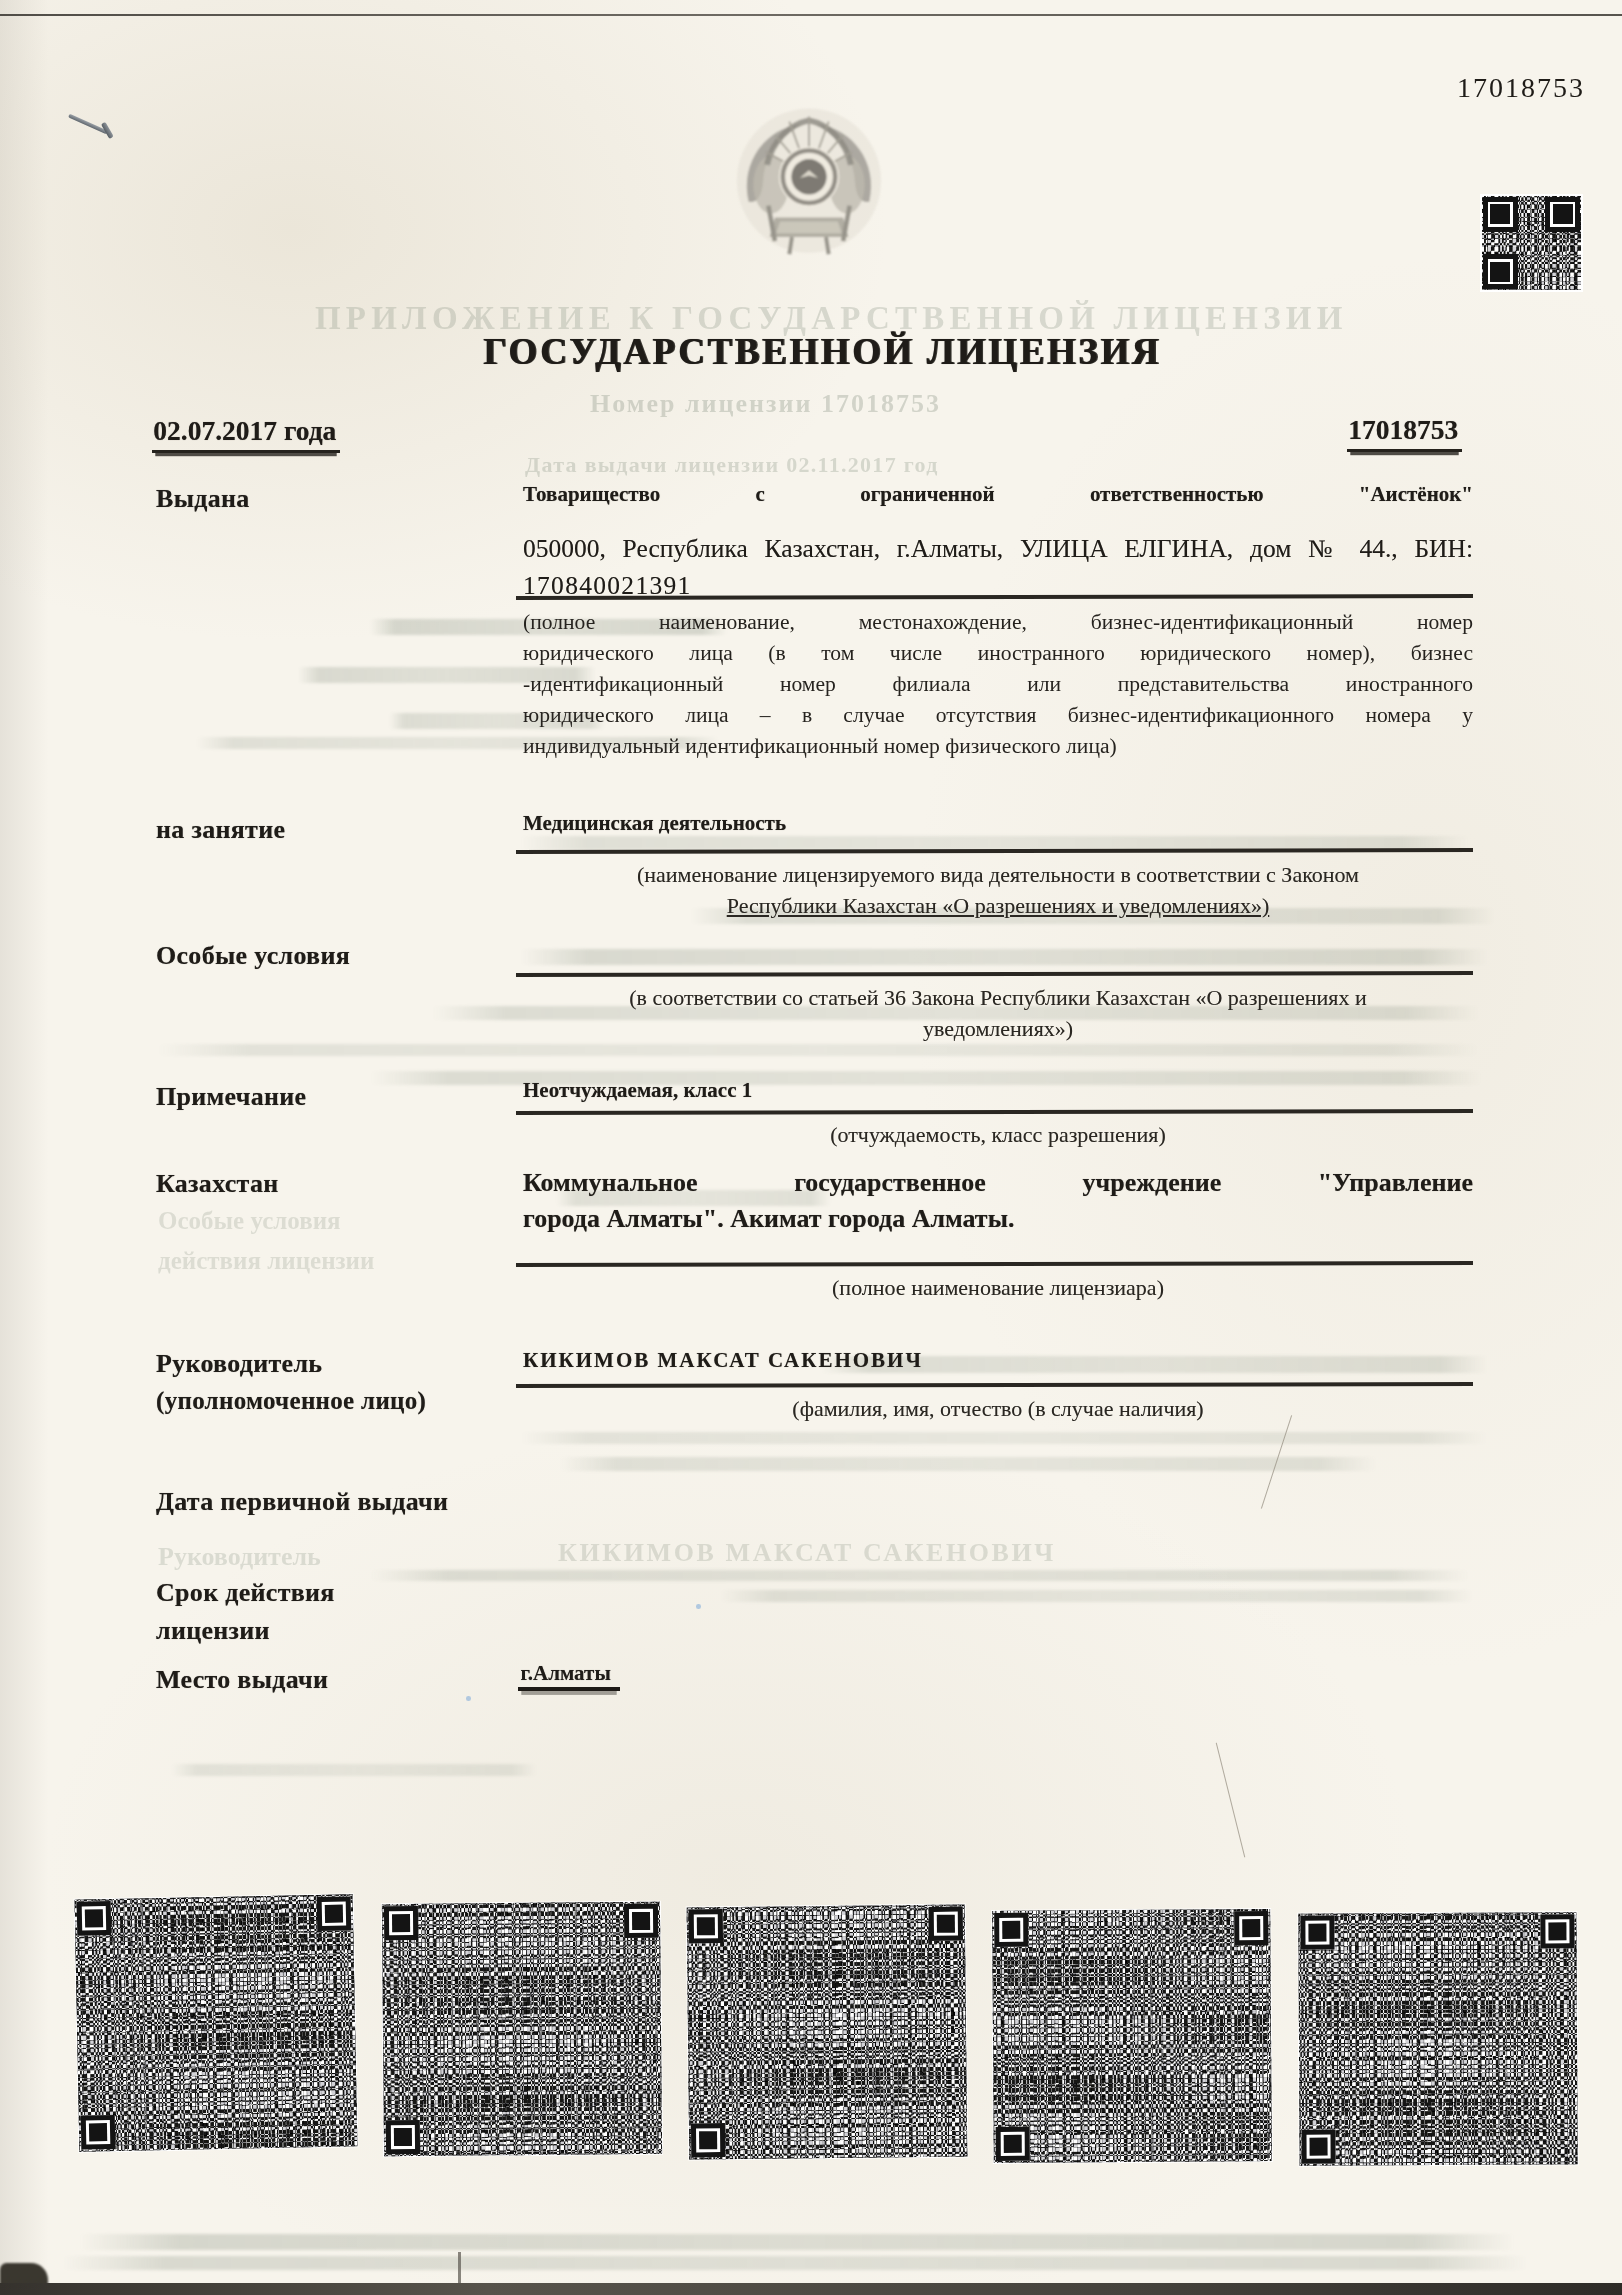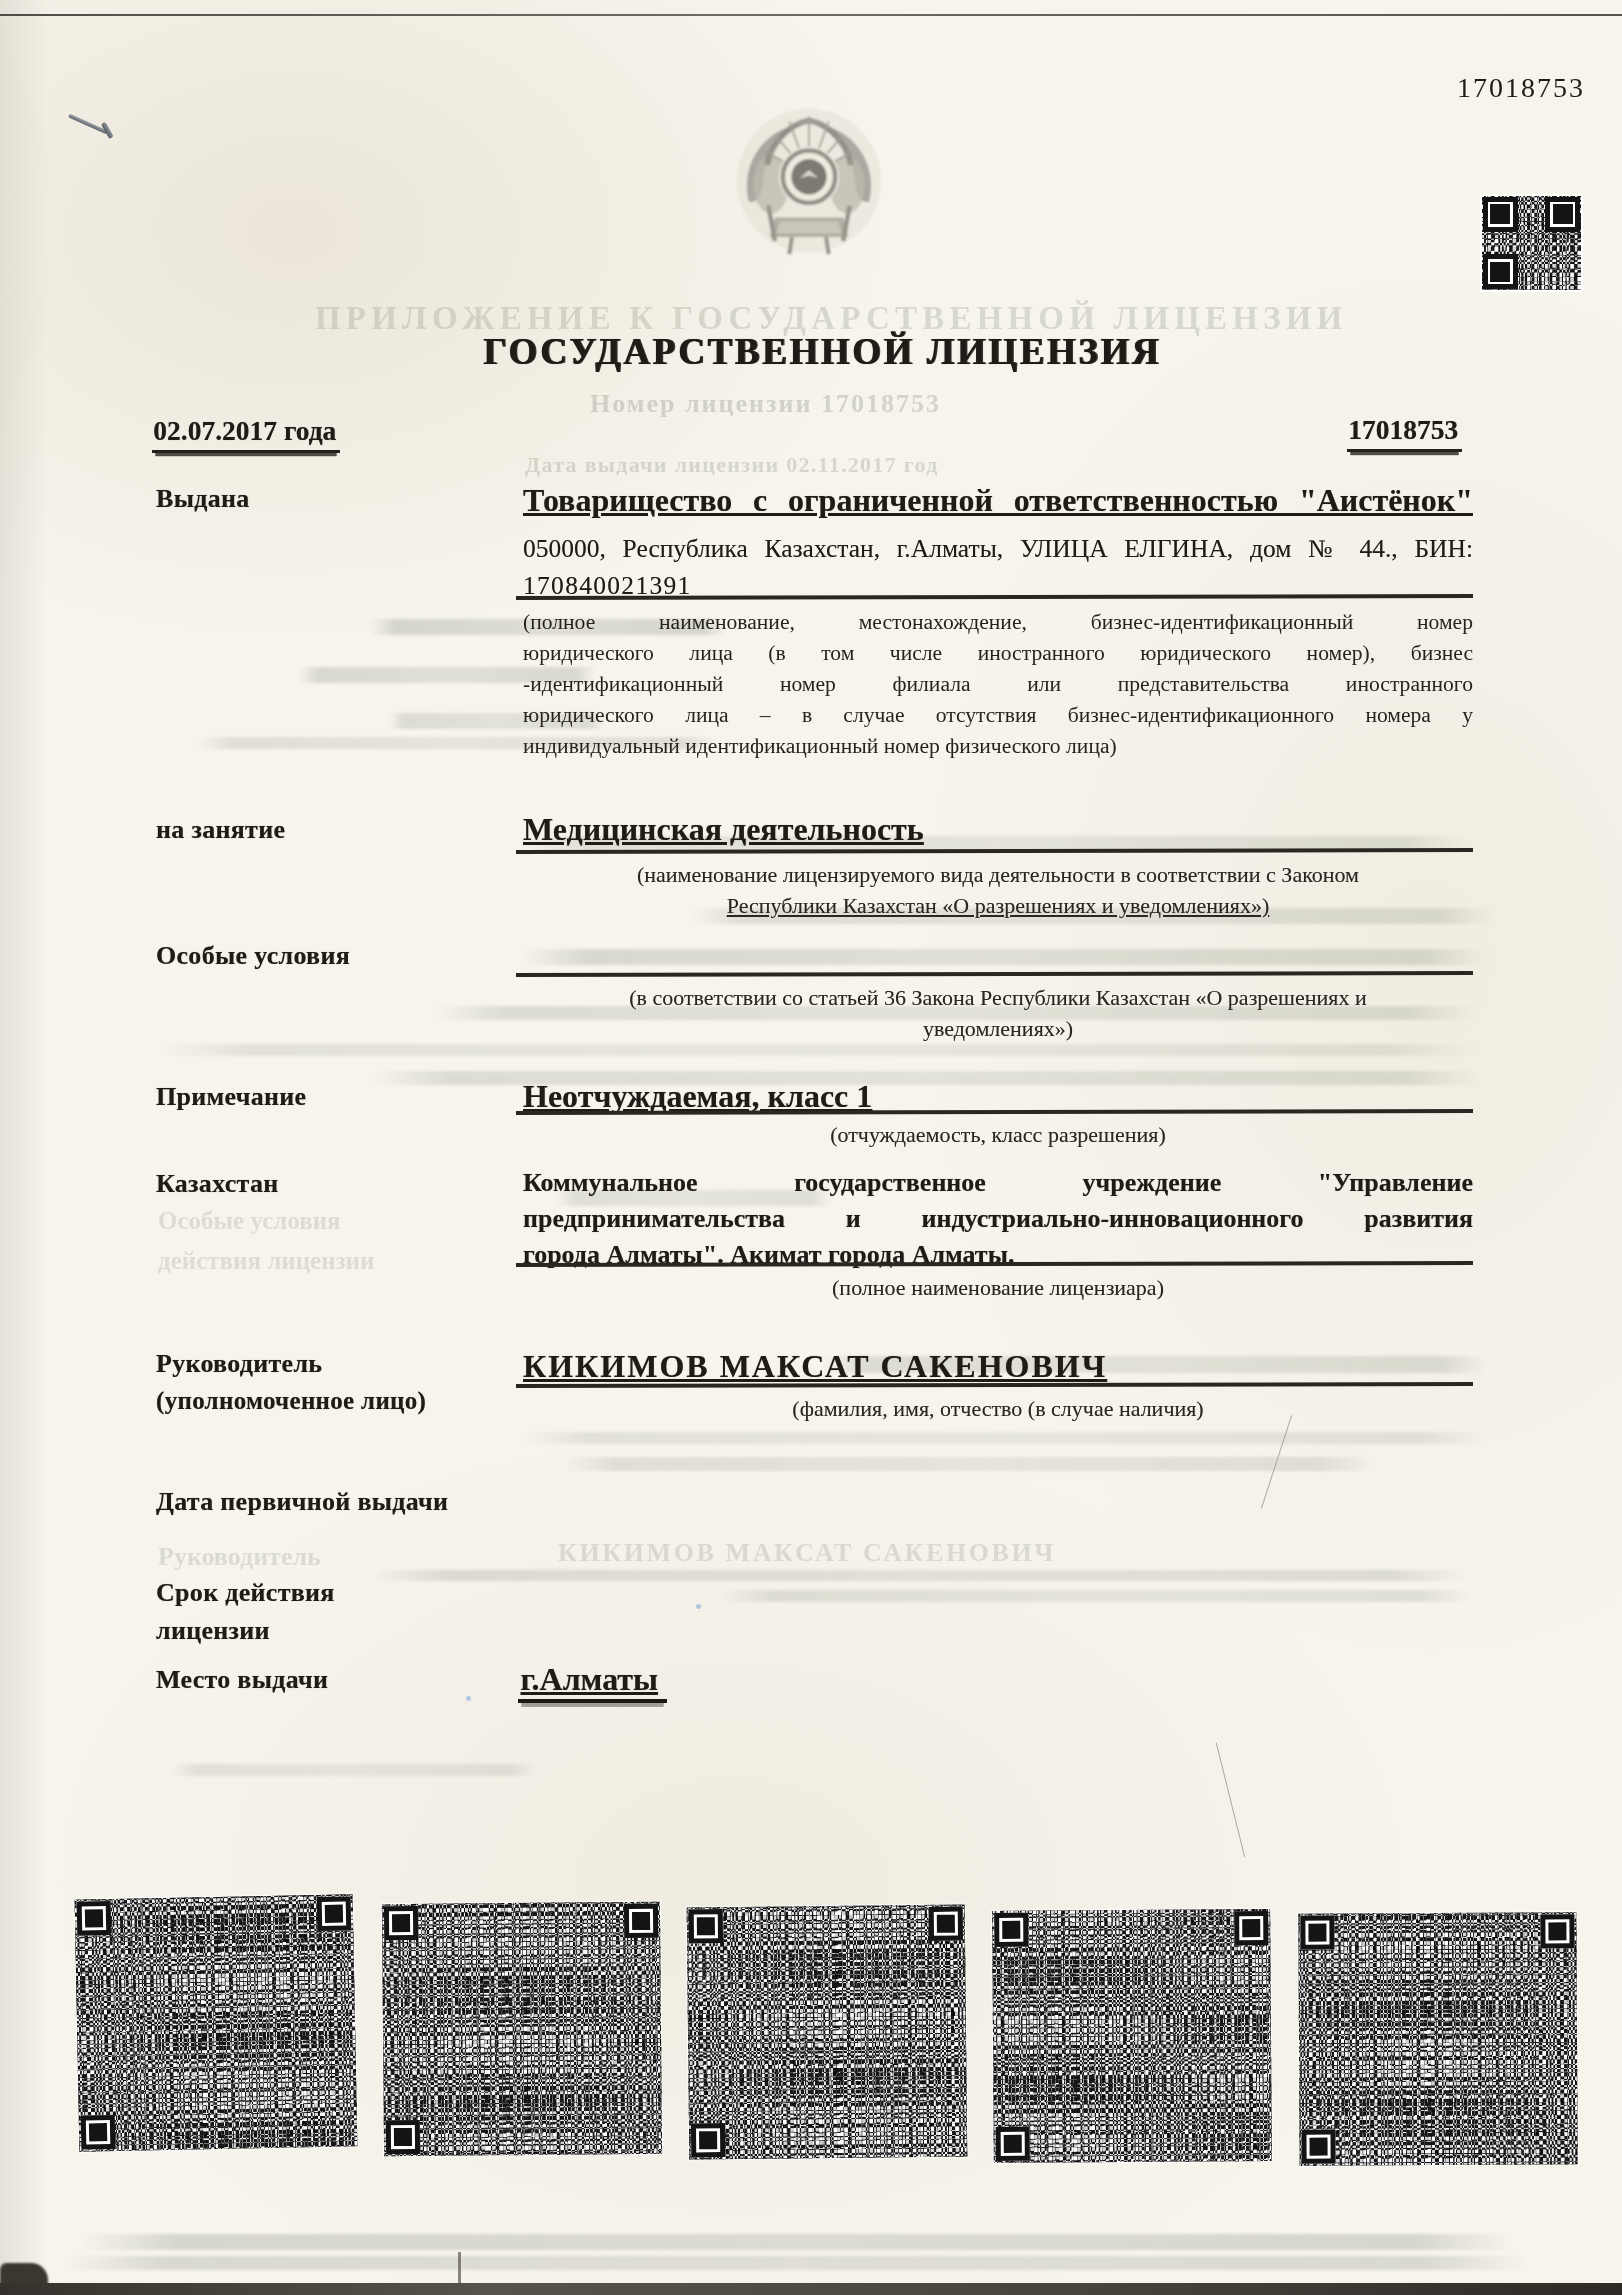--- a/index.html
+++ b/index.html
@@ -16,7 +16,7 @@
   .abs{position:absolute;}
   
   .lbl{font-weight:700; font-size:26px; letter-spacing:0.3px; text-shadow:0 0 0.7px rgba(30,27,22,.55); white-space:nowrap;}
-  .val{font-weight:700; font-size:32px; text-shadow:0 0 0.7px rgba(30,27,22,.5);text-decoration:underline;}
+  .val{font-weight:700; font-size:21px; text-shadow:0 0 0.7px rgba(30,27,22,.5);}
   .reg{font-weight:400; font-size:26px; text-shadow:0 0 0.3px rgba(30,27,22,.4);}
   .cap{font-weight:400; font-size:22px; color:#2a2722; text-shadow:0 0 0.3px rgba(42,39,34,.35);}
   .just{text-align:justify; text-align-last:justify;}

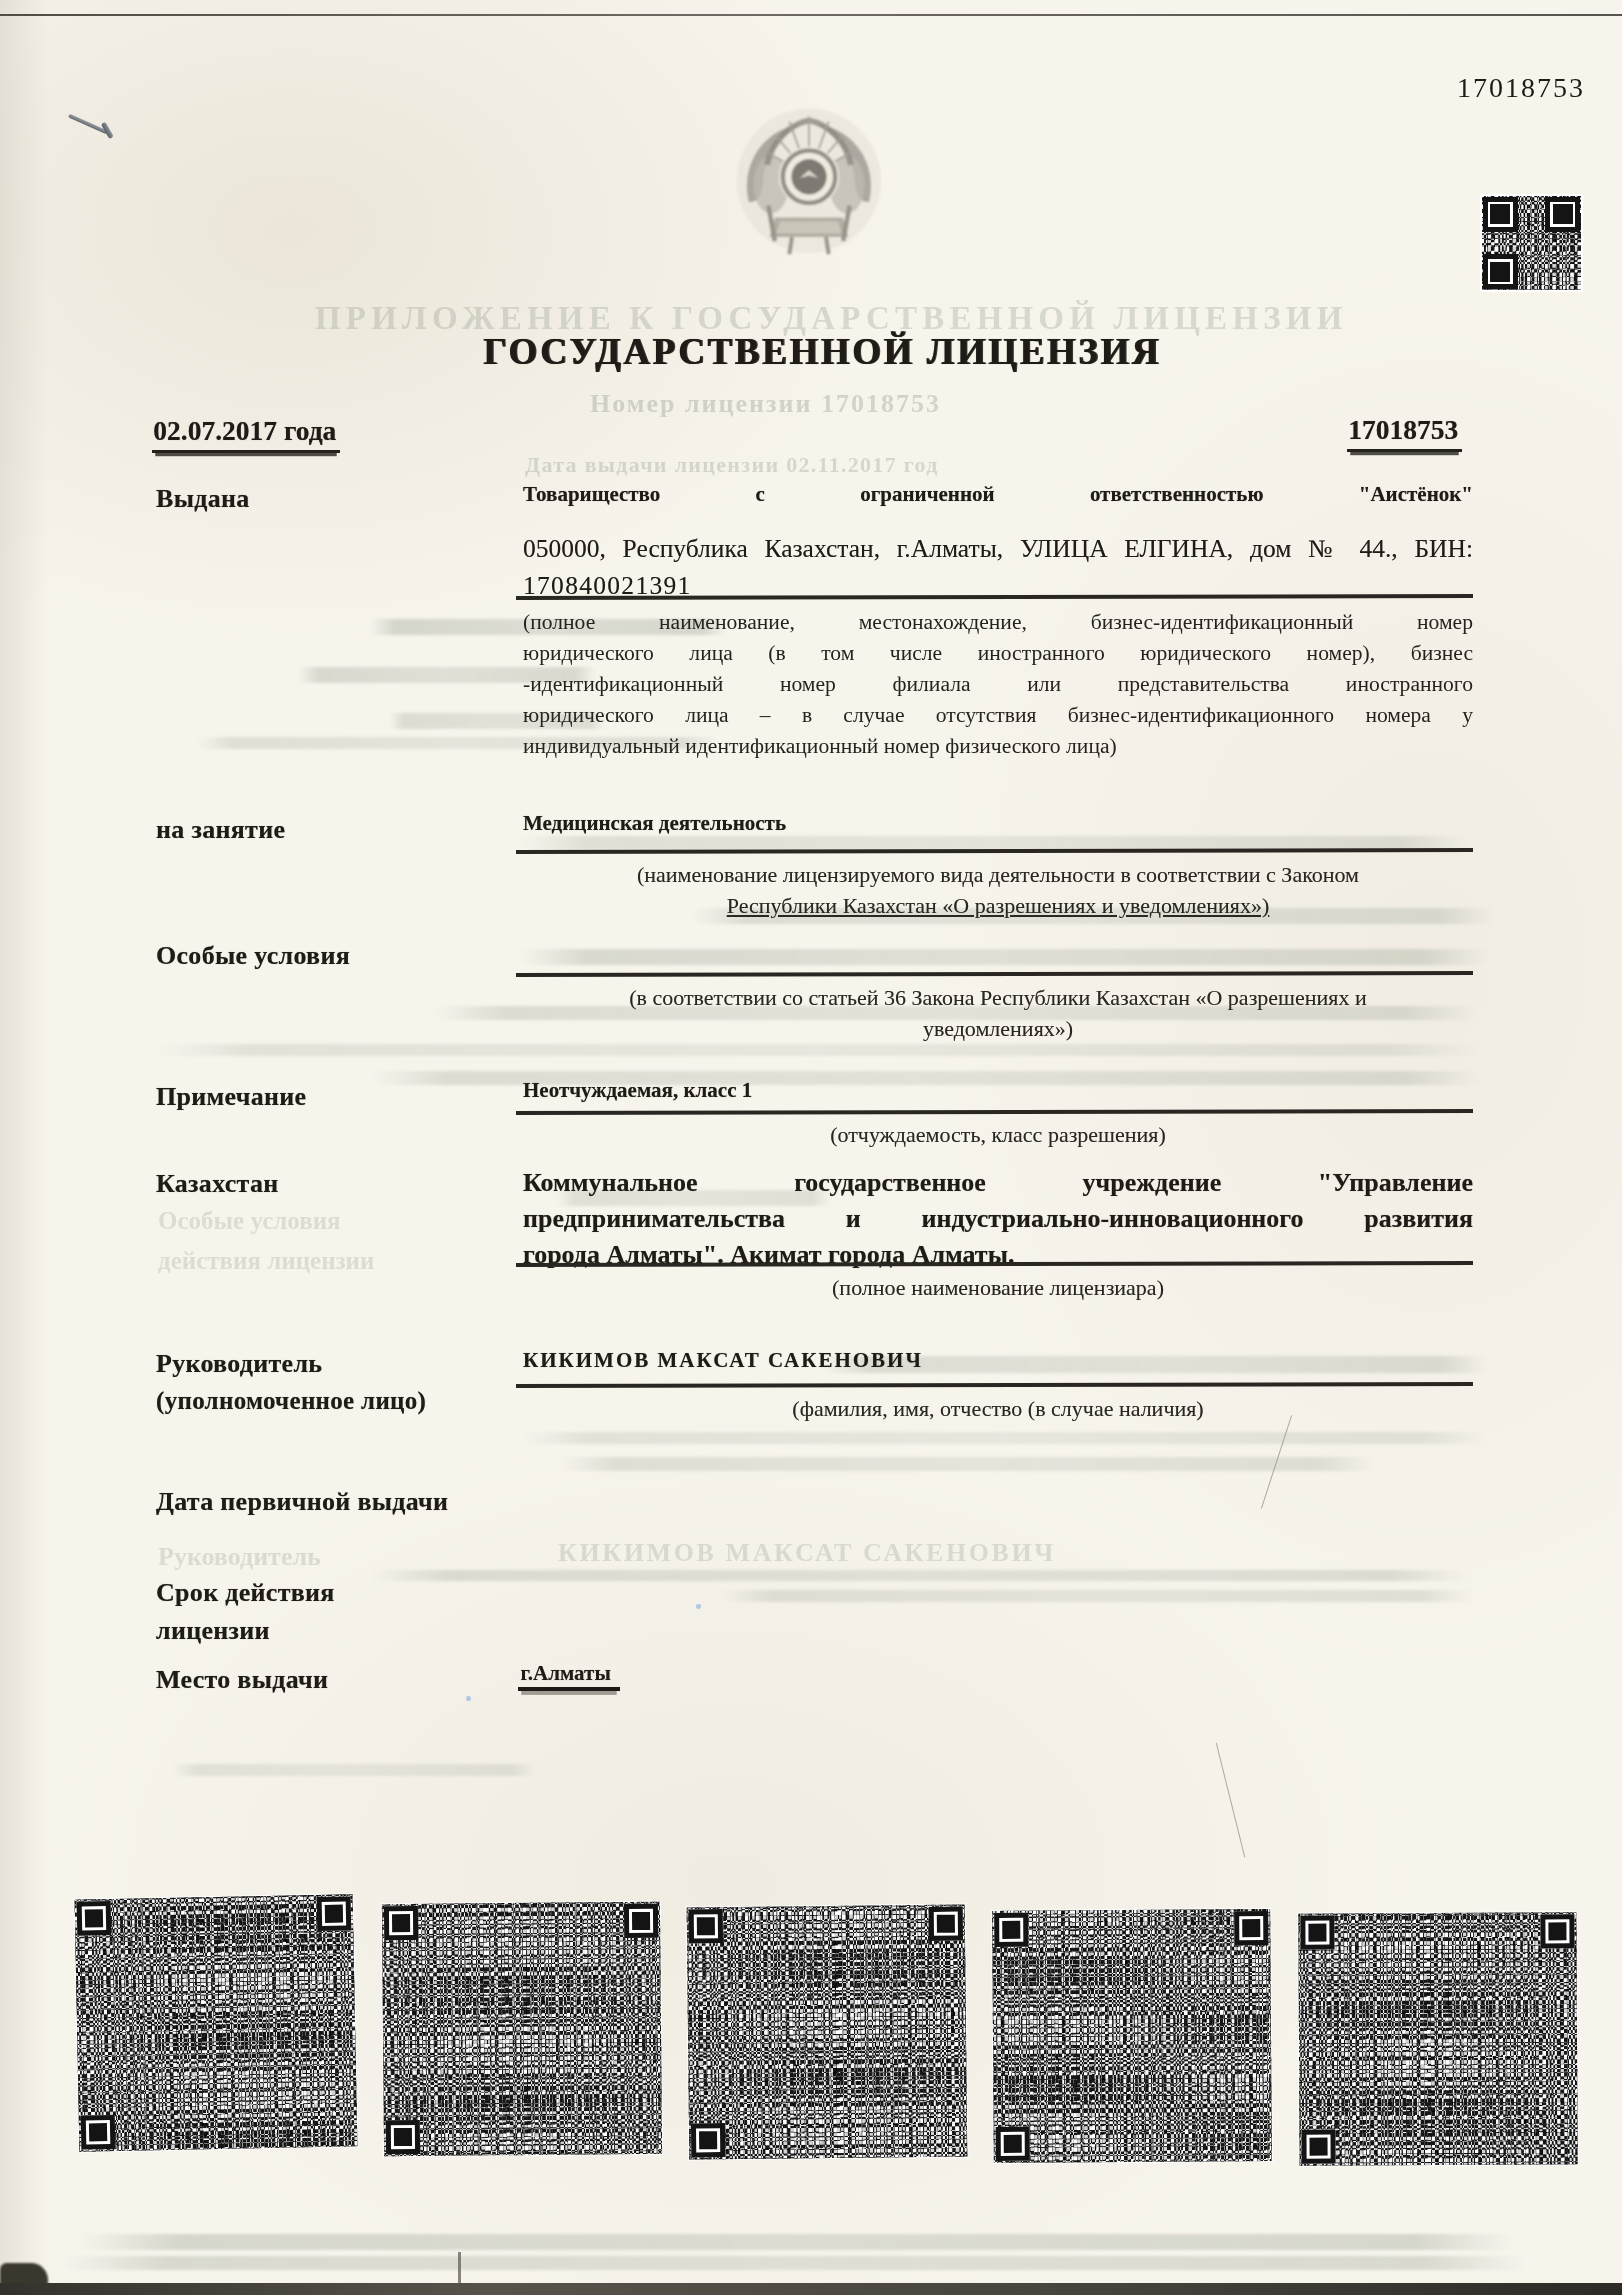--- a/index.html
+++ b/index.html
@@ -196,7 +196,6 @@
   <div class="abs lbl" style="left:156px; top:1169px;">Казахстан</div>
   <div class="abs" style="left:523px; top:1165px; width:950px; font-size:26px; font-weight:700; line-height:36px; text-shadow:0 0 0.7px rgba(30,27,22,.5);">
     <div class="just">Коммунальное государственное учреждение "Управление</div>
-    <div class="just">предпринимательства и индустриально-инновационного развития</div>
     <div>города Алматы". Акимат города Алматы.</div>
   </div>
   <div class="abs rule" style="left:516px; top:1262px; width:957px;"></div>

